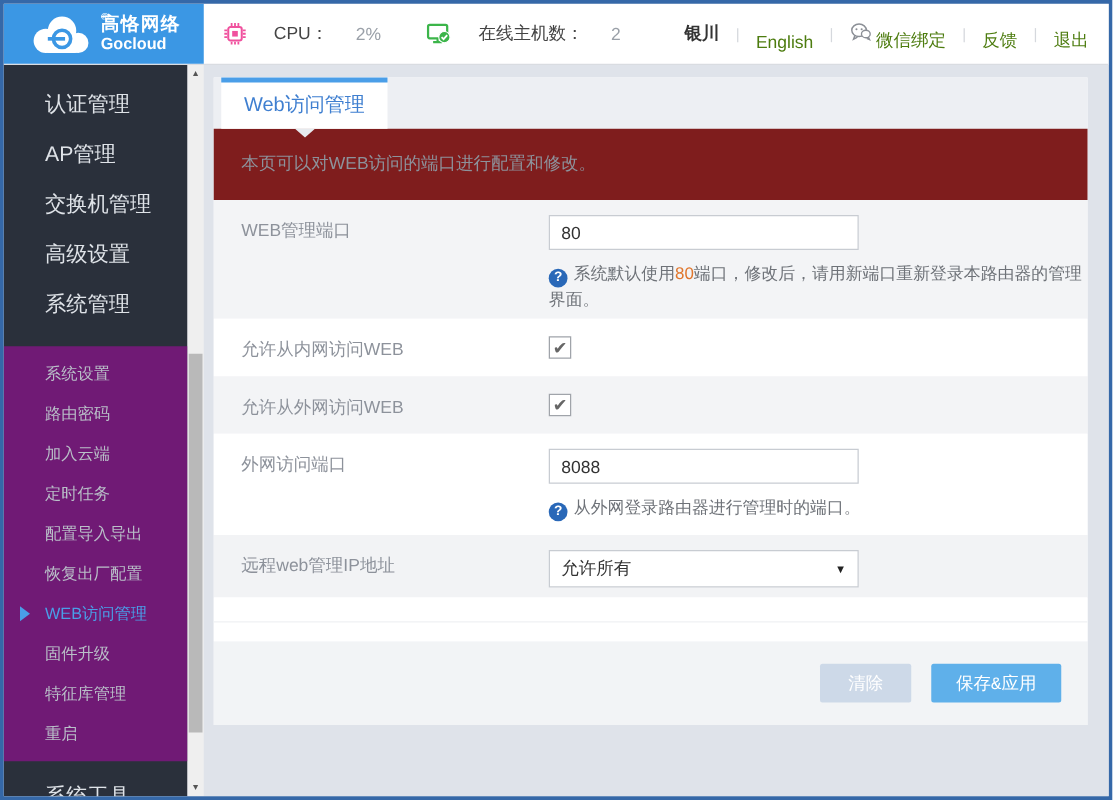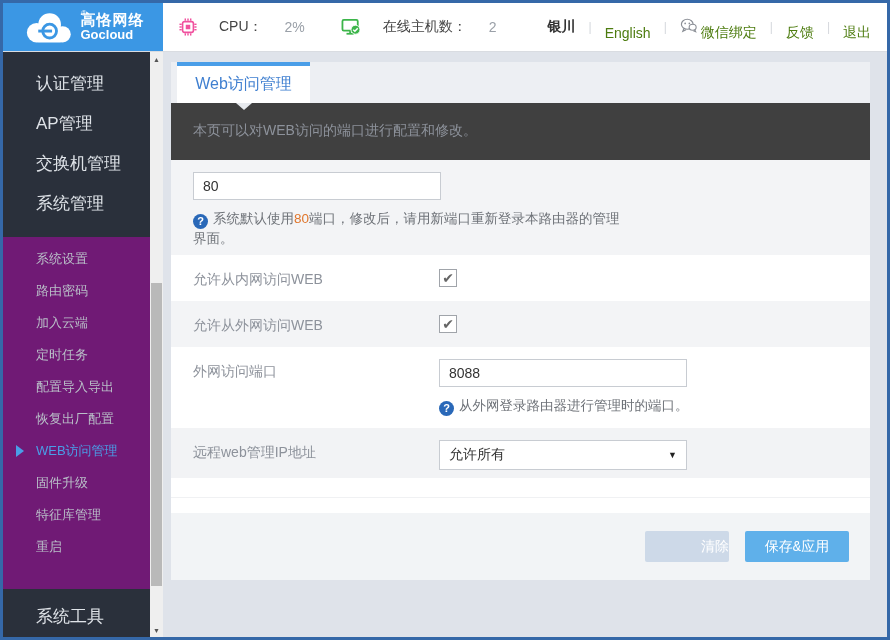--- a/index.html
+++ b/index.html
@@ -54,7 +54,7 @@
   .tab { margin-left:6px; width:133px; background:#fff; border-top:4px solid #4a9ee8; color:#3f7fd0; font-size:16px; display:flex; align-items:center; justify-content:center; cursor:pointer; position:relative; }
   .notch { position:absolute; bottom:-7px; left:50%; margin-left:-8px; width:0; height:0; border-left:8px solid transparent; border-right:8px solid transparent; border-top:7px solid #e7eaee; }
 
-  .desc-row { height:57px; background:#404040; padding:19px 0 0 22px; color:#8d929b; }
+  .desc-row { height:57px; background:#7f1d1d; padding:19px 0 0 22px; color:#8d929b; }
 
   .row { display:flex; padding-left:22px; }
   .row .rlabel { width:246px; flex:0 0 246px; color:#8d929b; padding-top:16px; }

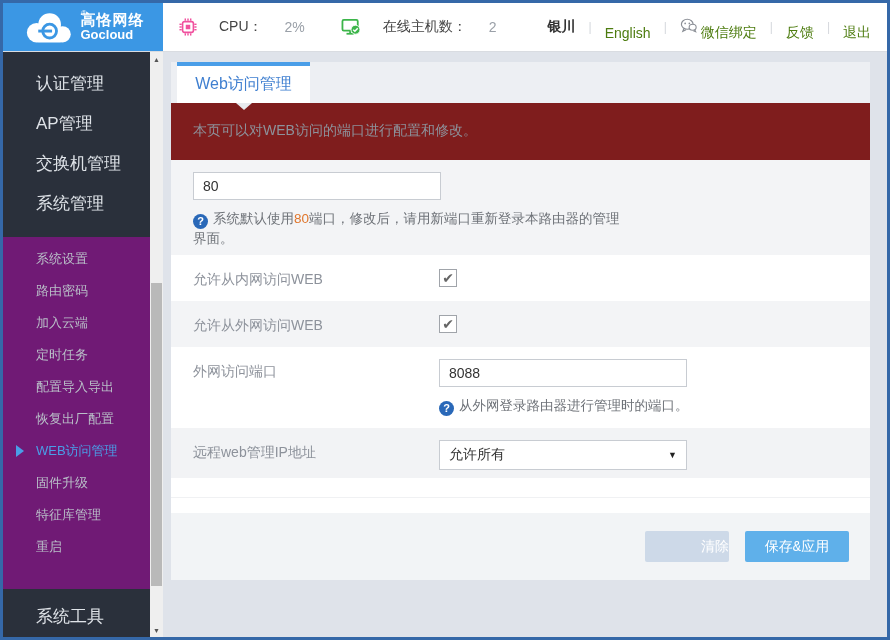--- a/index.html
+++ b/index.html
@@ -221,6 +221,7 @@
         <div class="desc-row">本页可以对WEB访问的端口进行配置和修改。</div>
 
         <div class="row gray r1">
+          <div class="rlabel">WEB管理端口</div>
           <div class="rfield">
             <input class="text-input" type="text" value="80" style="">
             <div class="hint">

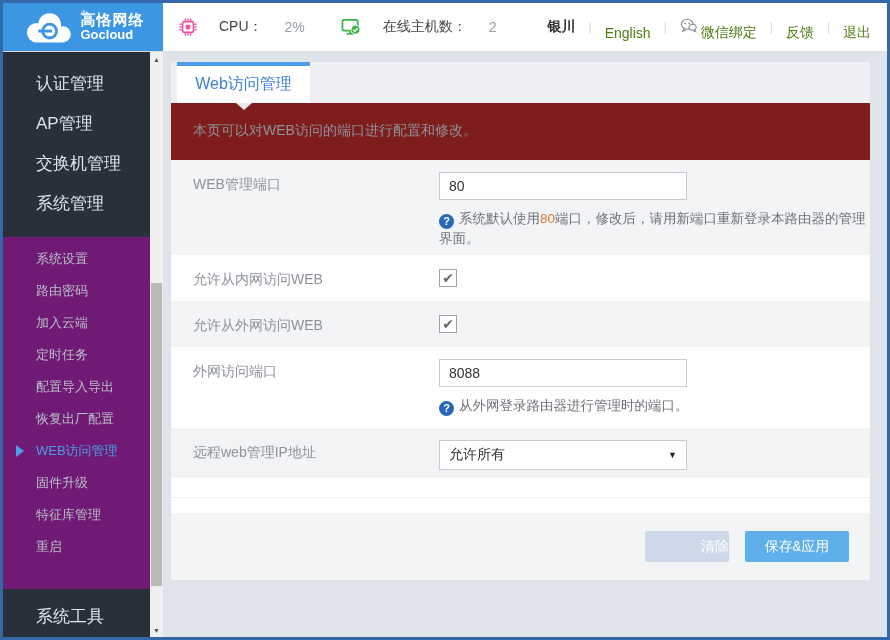--- a/index.html
+++ b/index.html
@@ -180,6 +180,7 @@
         <div class="side-item">认证管理</div>
         <div class="side-item">AP管理</div>
         <div class="side-item">交换机管理</div>
+        <div class="side-item">高级设置</div>
         <div class="side-item">系统管理</div>
       </div>
       <div class="side-sub">

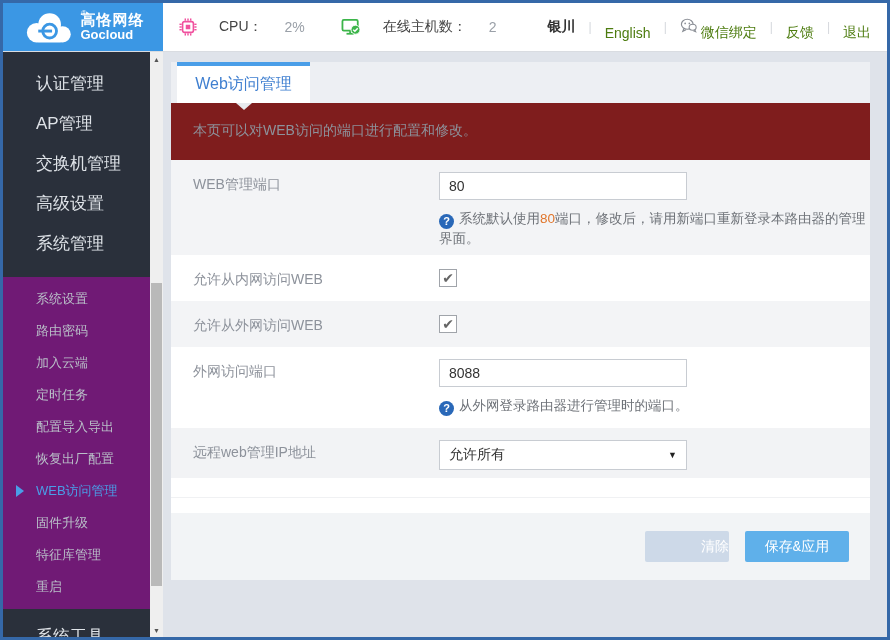--- a/index.html
+++ b/index.html
@@ -83,7 +83,7 @@
 
   .pfooter { height:67px; background:#f2f4f6; display:flex; align-items:center; justify-content:flex-end; gap:16px; padding-right:21px; }
   .btn { height:31px; border:none; border-radius:2px; color:#fff; font-size:14px; cursor:pointer; font-family:"Liberation Sans","DejaVu Sans",sans-serif; }
-  .btn-clear { width:84px; background:#cdd9e8;text-align:right; }
+  .btn-clear { width:73px; background:#cdd9e8; }
   .btn-save { width:104px; background:#5fb0ea;font-family:Liberation Mono, monospace; }
 </style>
 </head>

